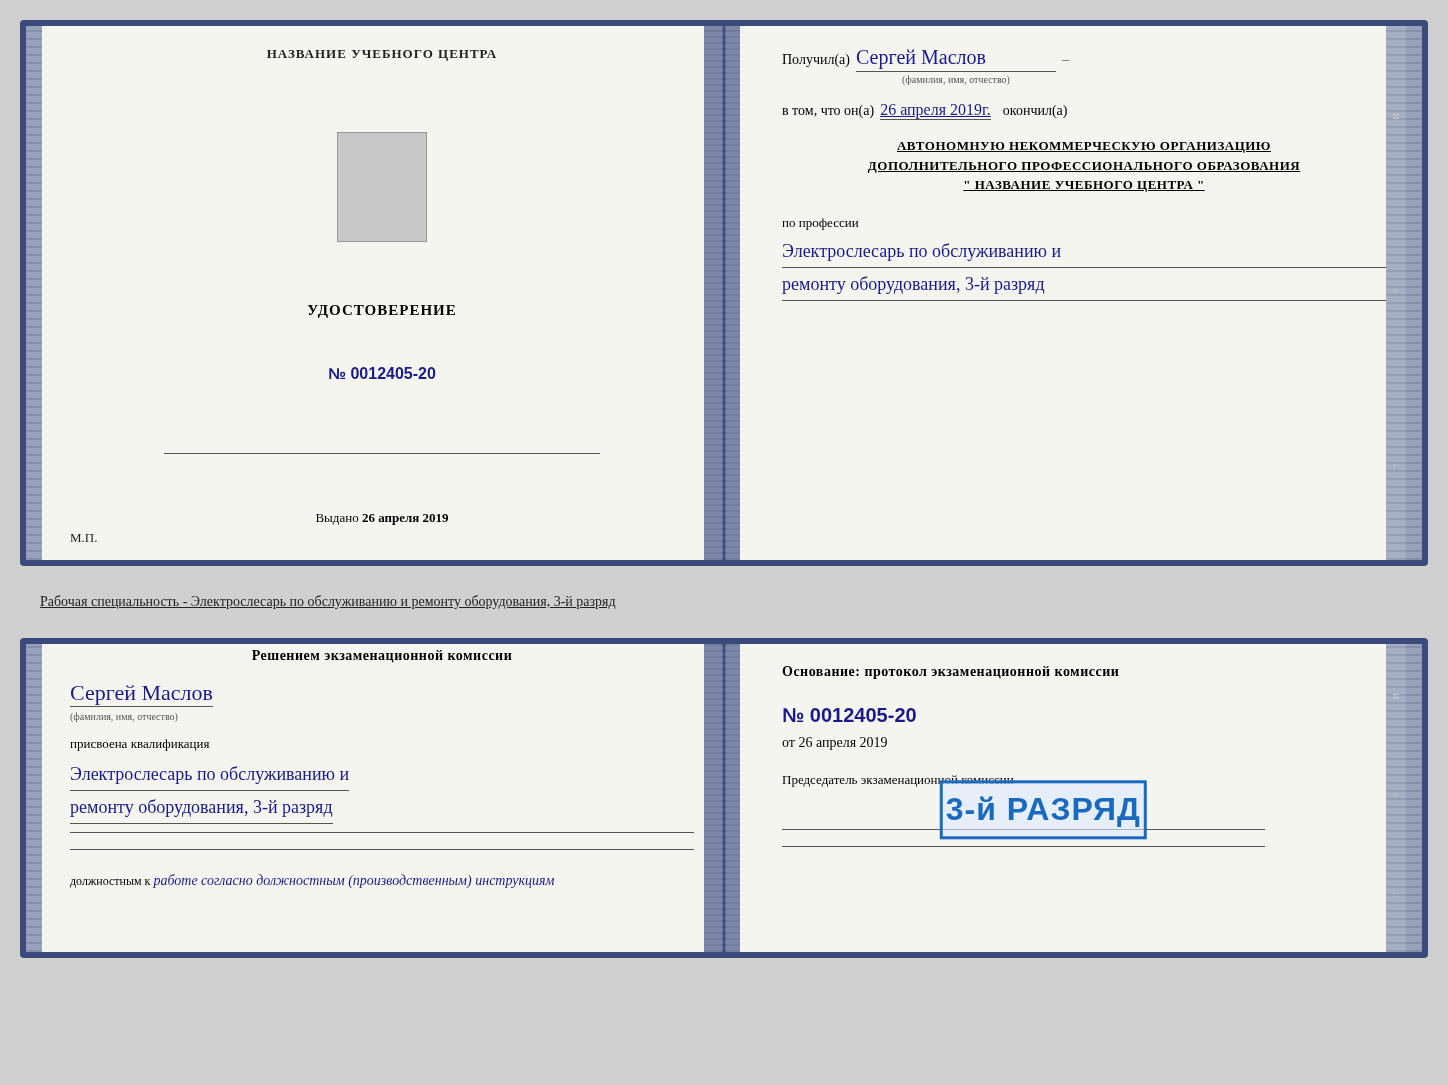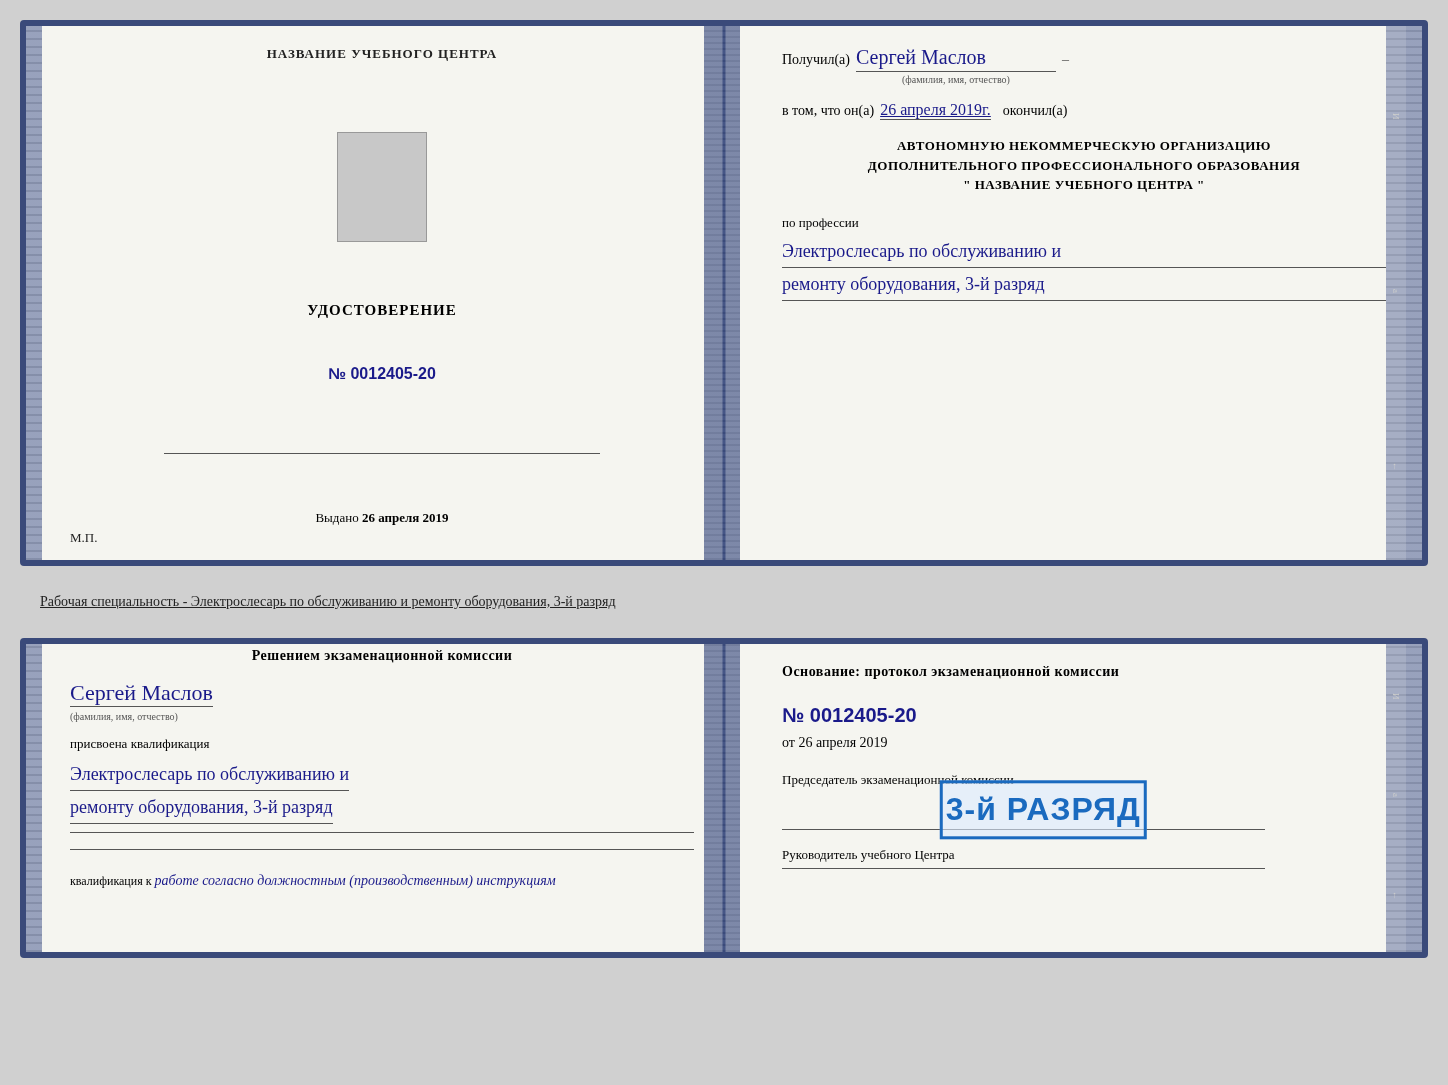--- a/index.html
+++ b/index.html
@@ -200,6 +200,7 @@
       line-height: 1.5;
       margin-bottom: 12px;
       letter-spacing: 0.5px;
+      text-decoration: underline;
     }
 
     .profession-label {

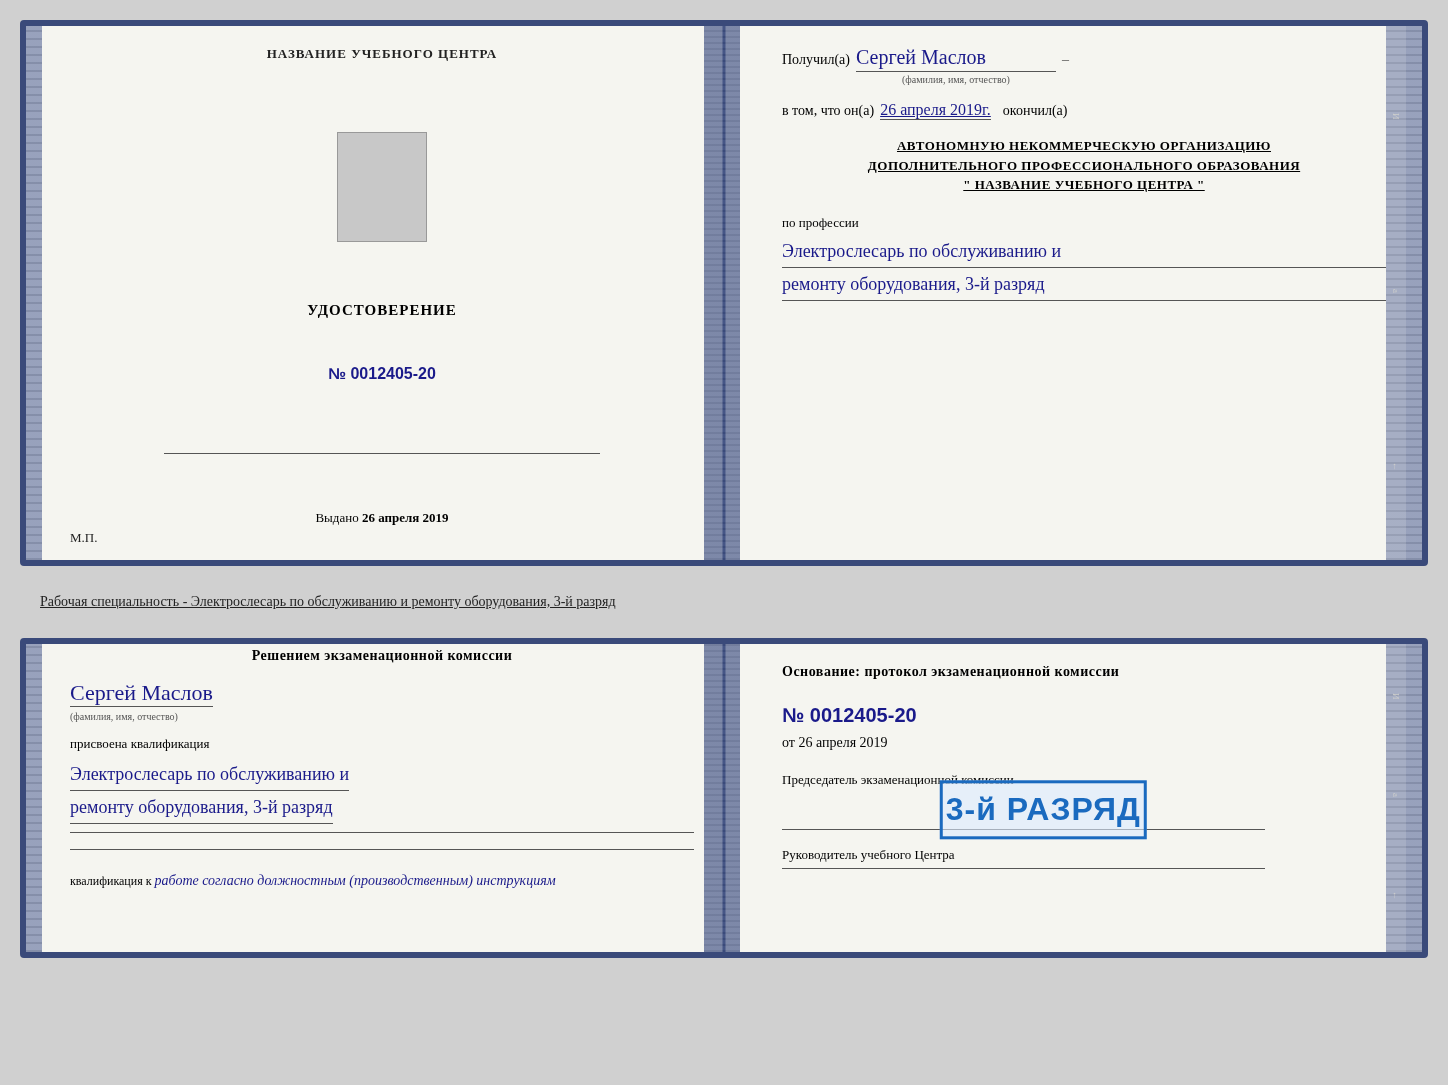--- a/index.html
+++ b/index.html
@@ -509,7 +509,6 @@
         <div class="chairman-label">Председатель экзаменационной комиссии</div>
         <div class="sig-line2"></div>
 
-        <div class="rukov-label">Руководитель учебного Центра</div>
         <div class="sig-line2"></div>
       </div>
 

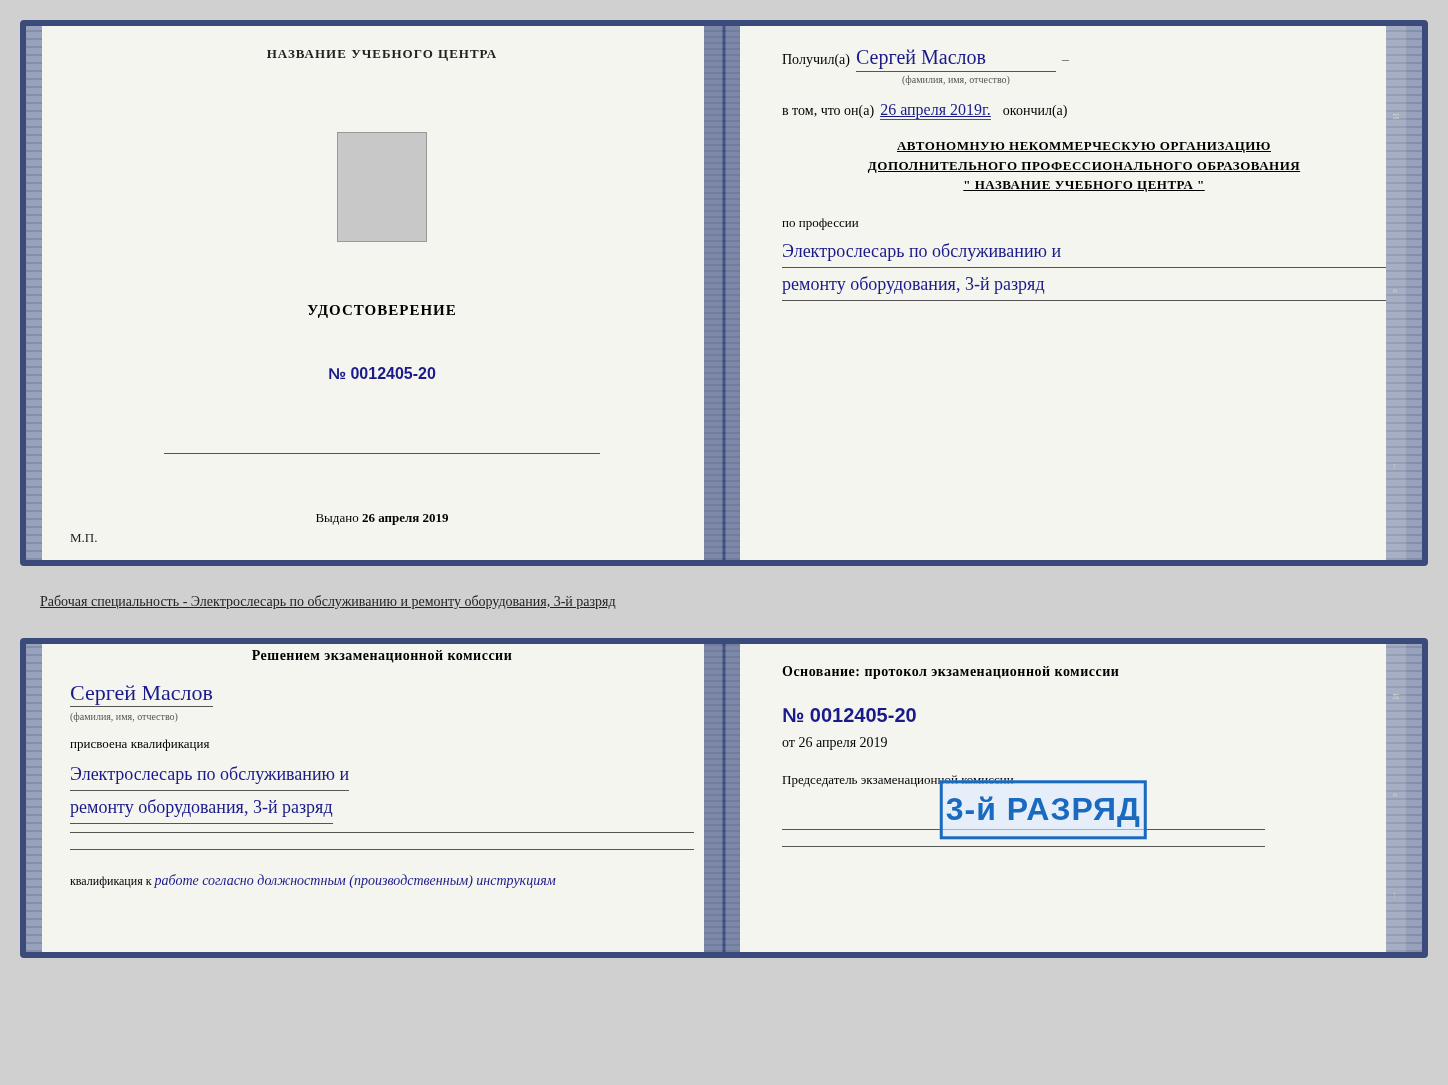--- a/index.html
+++ b/index.html
@@ -484,7 +484,7 @@
       <div class="sig-line"></div>
 
       <div class="допускается-line">
-        <span>квалификация к</span>
+        <span>должностным к</span>
         <span class="допускается-hw">работе согласно должностным (производственным) инструкциям</span>
       </div>
 

